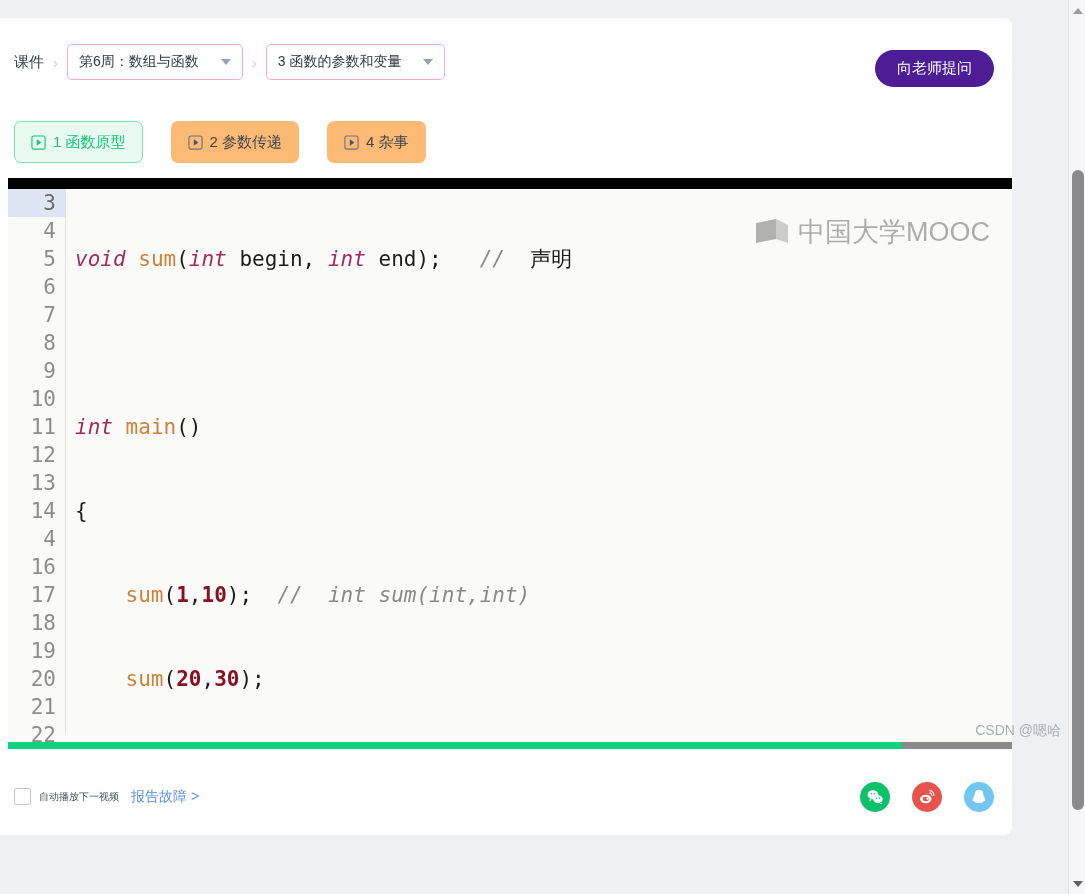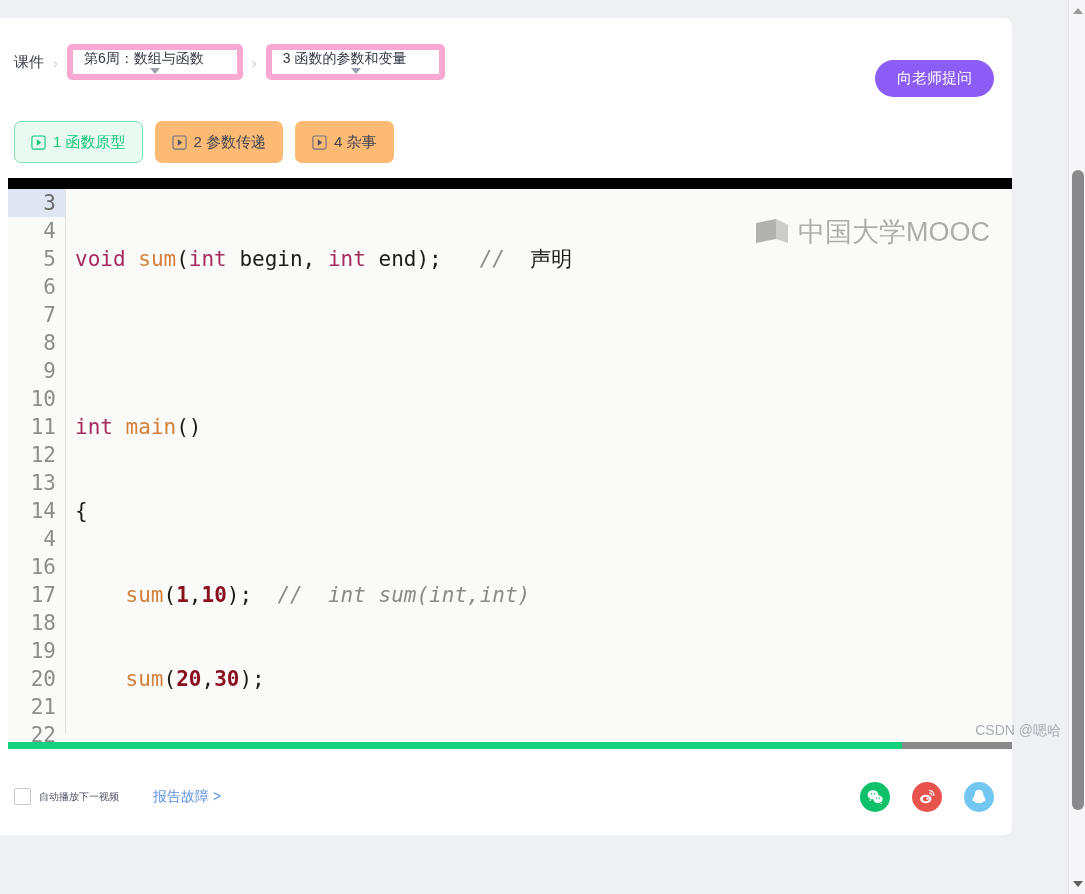--- a/index.html
+++ b/index.html
@@ -55,7 +55,7 @@
     align-items: center;
     justify-content: space-between;
     height: 36px;
-    border: 6px solid #f9a8d4;
+    border: 1px solid #f9a8d4;
     border-radius: 5px;
     background: #fff;
     padding: 0 11px;
@@ -63,7 +63,6 @@
     color: #333844;
     white-space: nowrap;
     cursor: pointer;
-    flex-direction: column;
   }
   .crumb-select .sel-text { margin-right: 22px; }
   .caret {

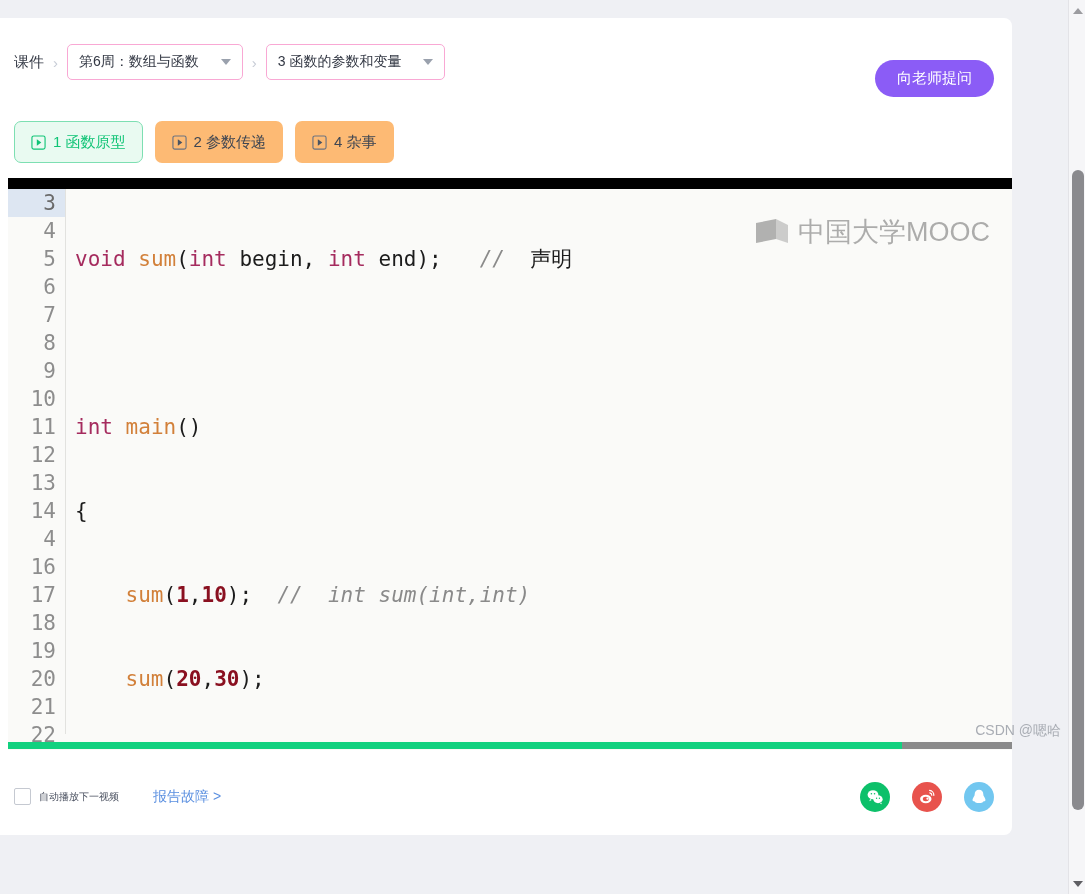--- a/index.html
+++ b/index.html
@@ -76,10 +76,10 @@
   .ask-btn {
     position: absolute;
     right: 18px;
-    top: 42px;
+    top: 32px;
     height: 37px;
     padding: 8px 22px;
-    background: #8b5cf6;
+    background: #4c1d95;
     color: #ffffff;
     border: none;
     border-radius: 19px;

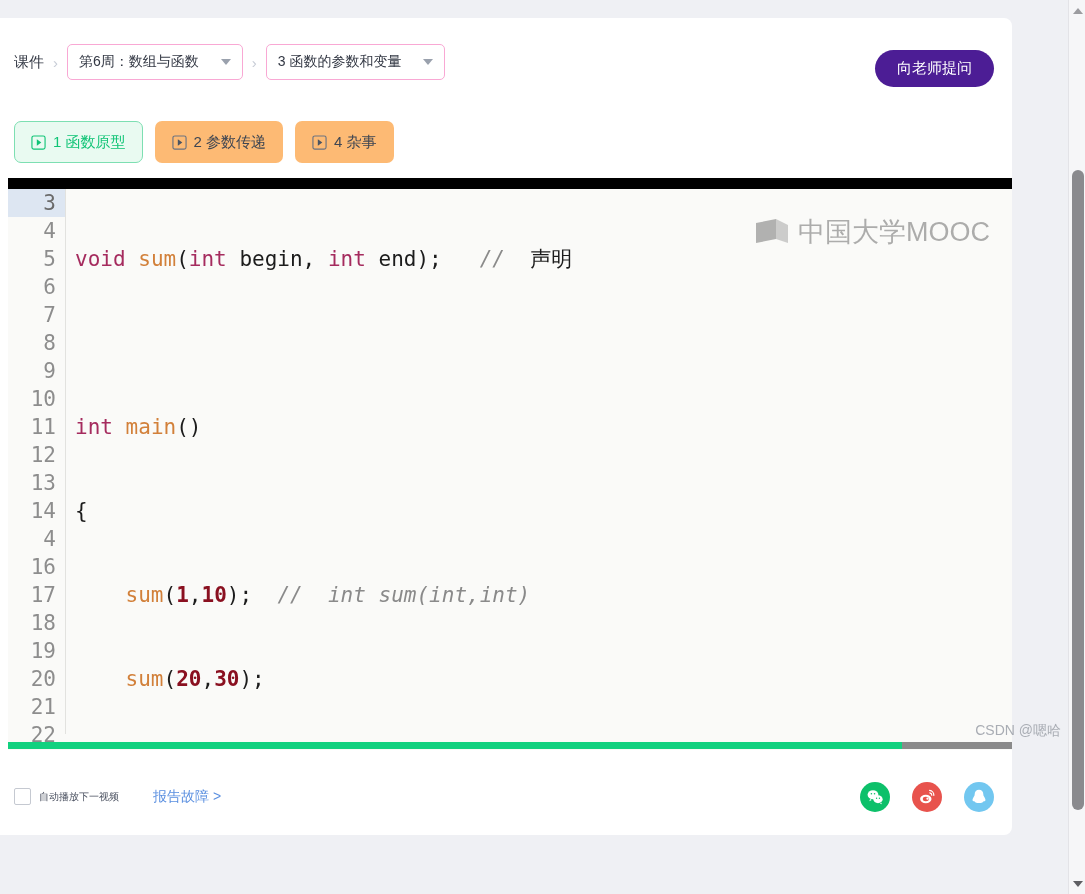--- a/index.html
+++ b/index.html
@@ -96,7 +96,7 @@
     left: 14px;
     top: 103px;
     display: flex;
-    gap: 12px;
+    gap: 28px;
   }
   .tab {
     display: flex;

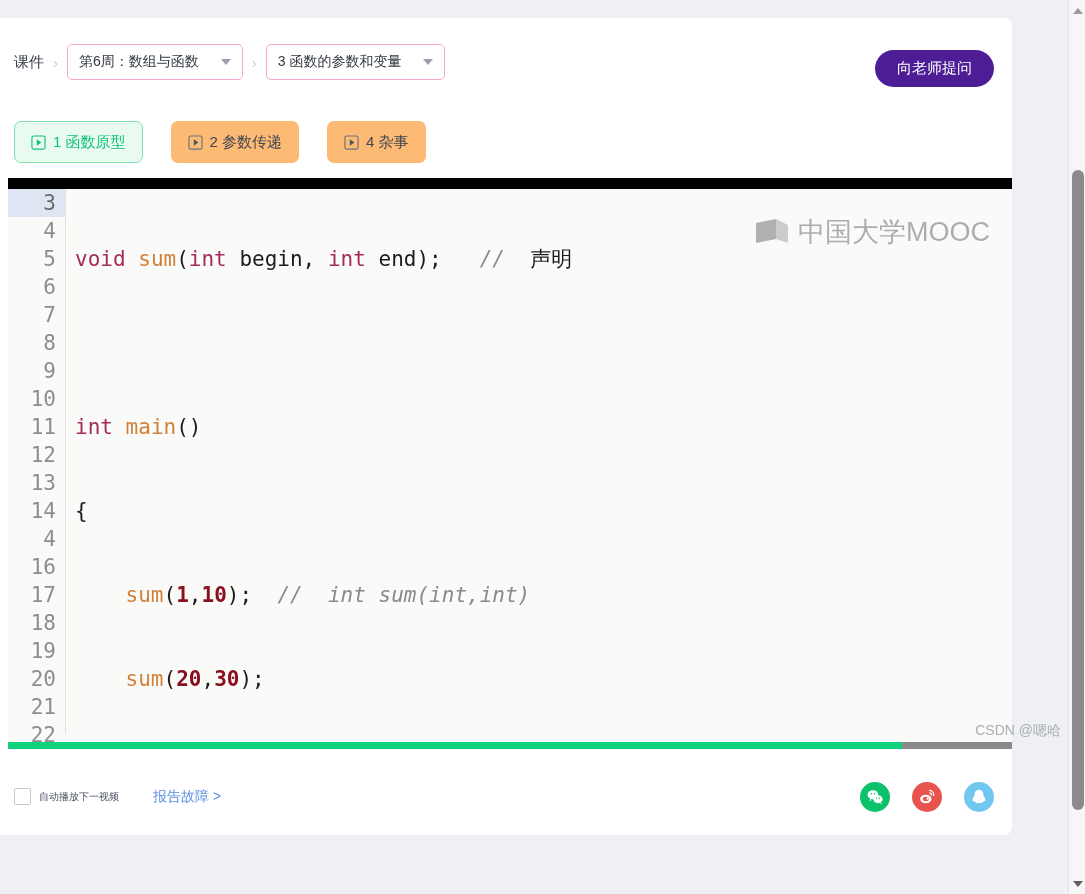--- a/index.html
+++ b/index.html
@@ -178,7 +178,7 @@
     line-height: 28px;
     color: #1c1c1c;
   }
-  .kw   { color: #a52b5e; }
+  .kw   { color: #a52b5e; font-style: italic; }
   .fn   { color: #d2803a; }
   .num  { color: #8a1020; font-weight: bold; }
   .cmt  { color: #8a8a8a; font-style: italic; }

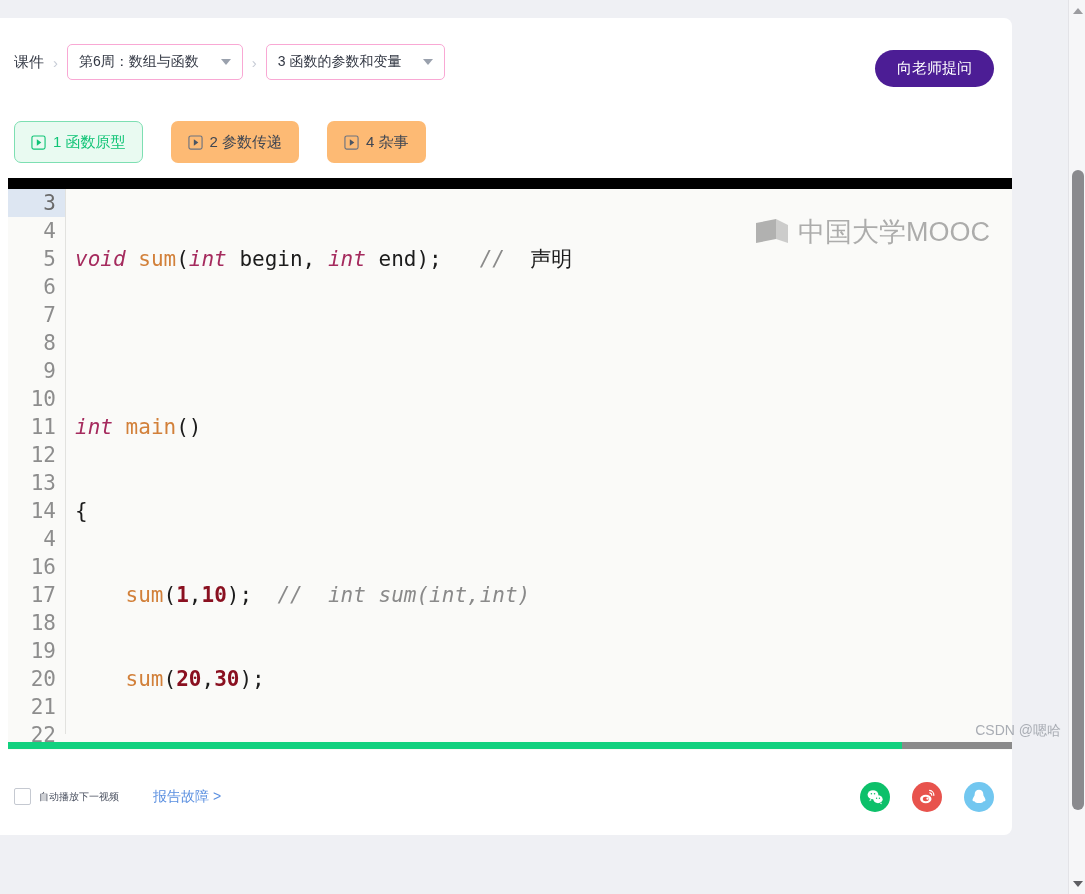--- a/index.html
+++ b/index.html
@@ -244,7 +244,7 @@
   .report-link {
     font-size: 14px;
     color: #5a8fe0;
-    margin-left: 34px;
+    margin-left: 12px;
     white-space: nowrap;
     cursor: pointer;
     text-decoration: none;

